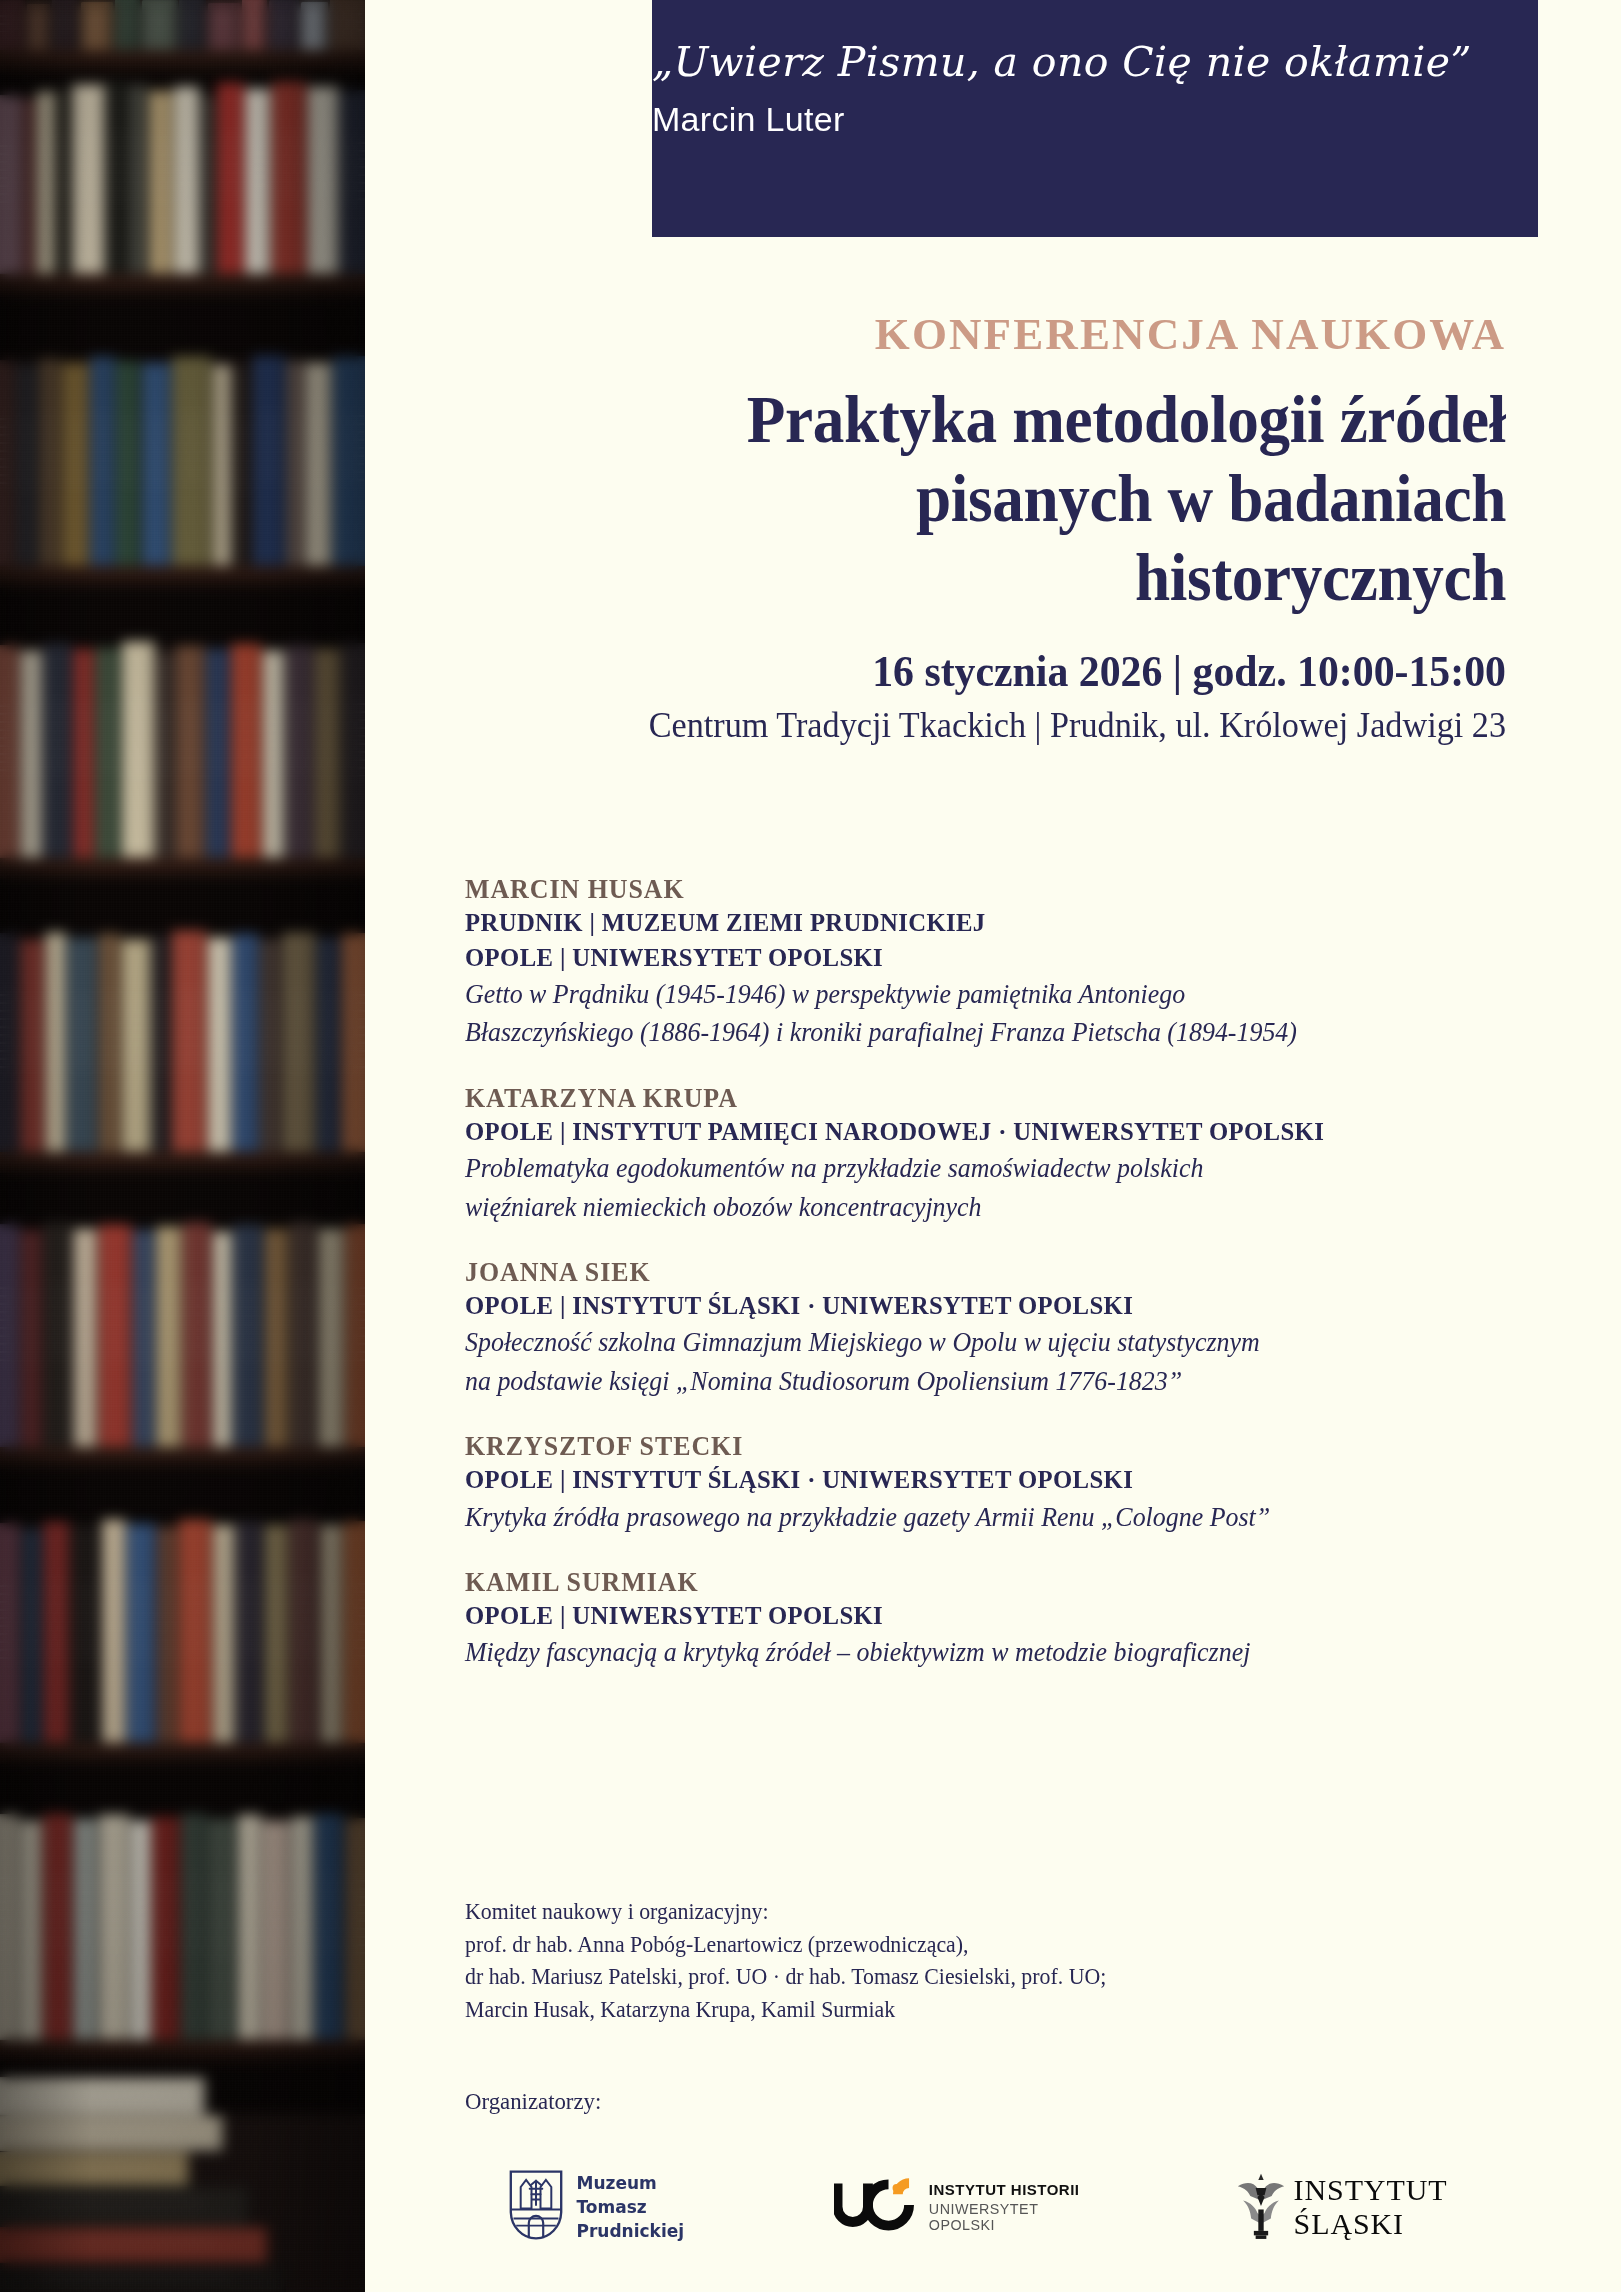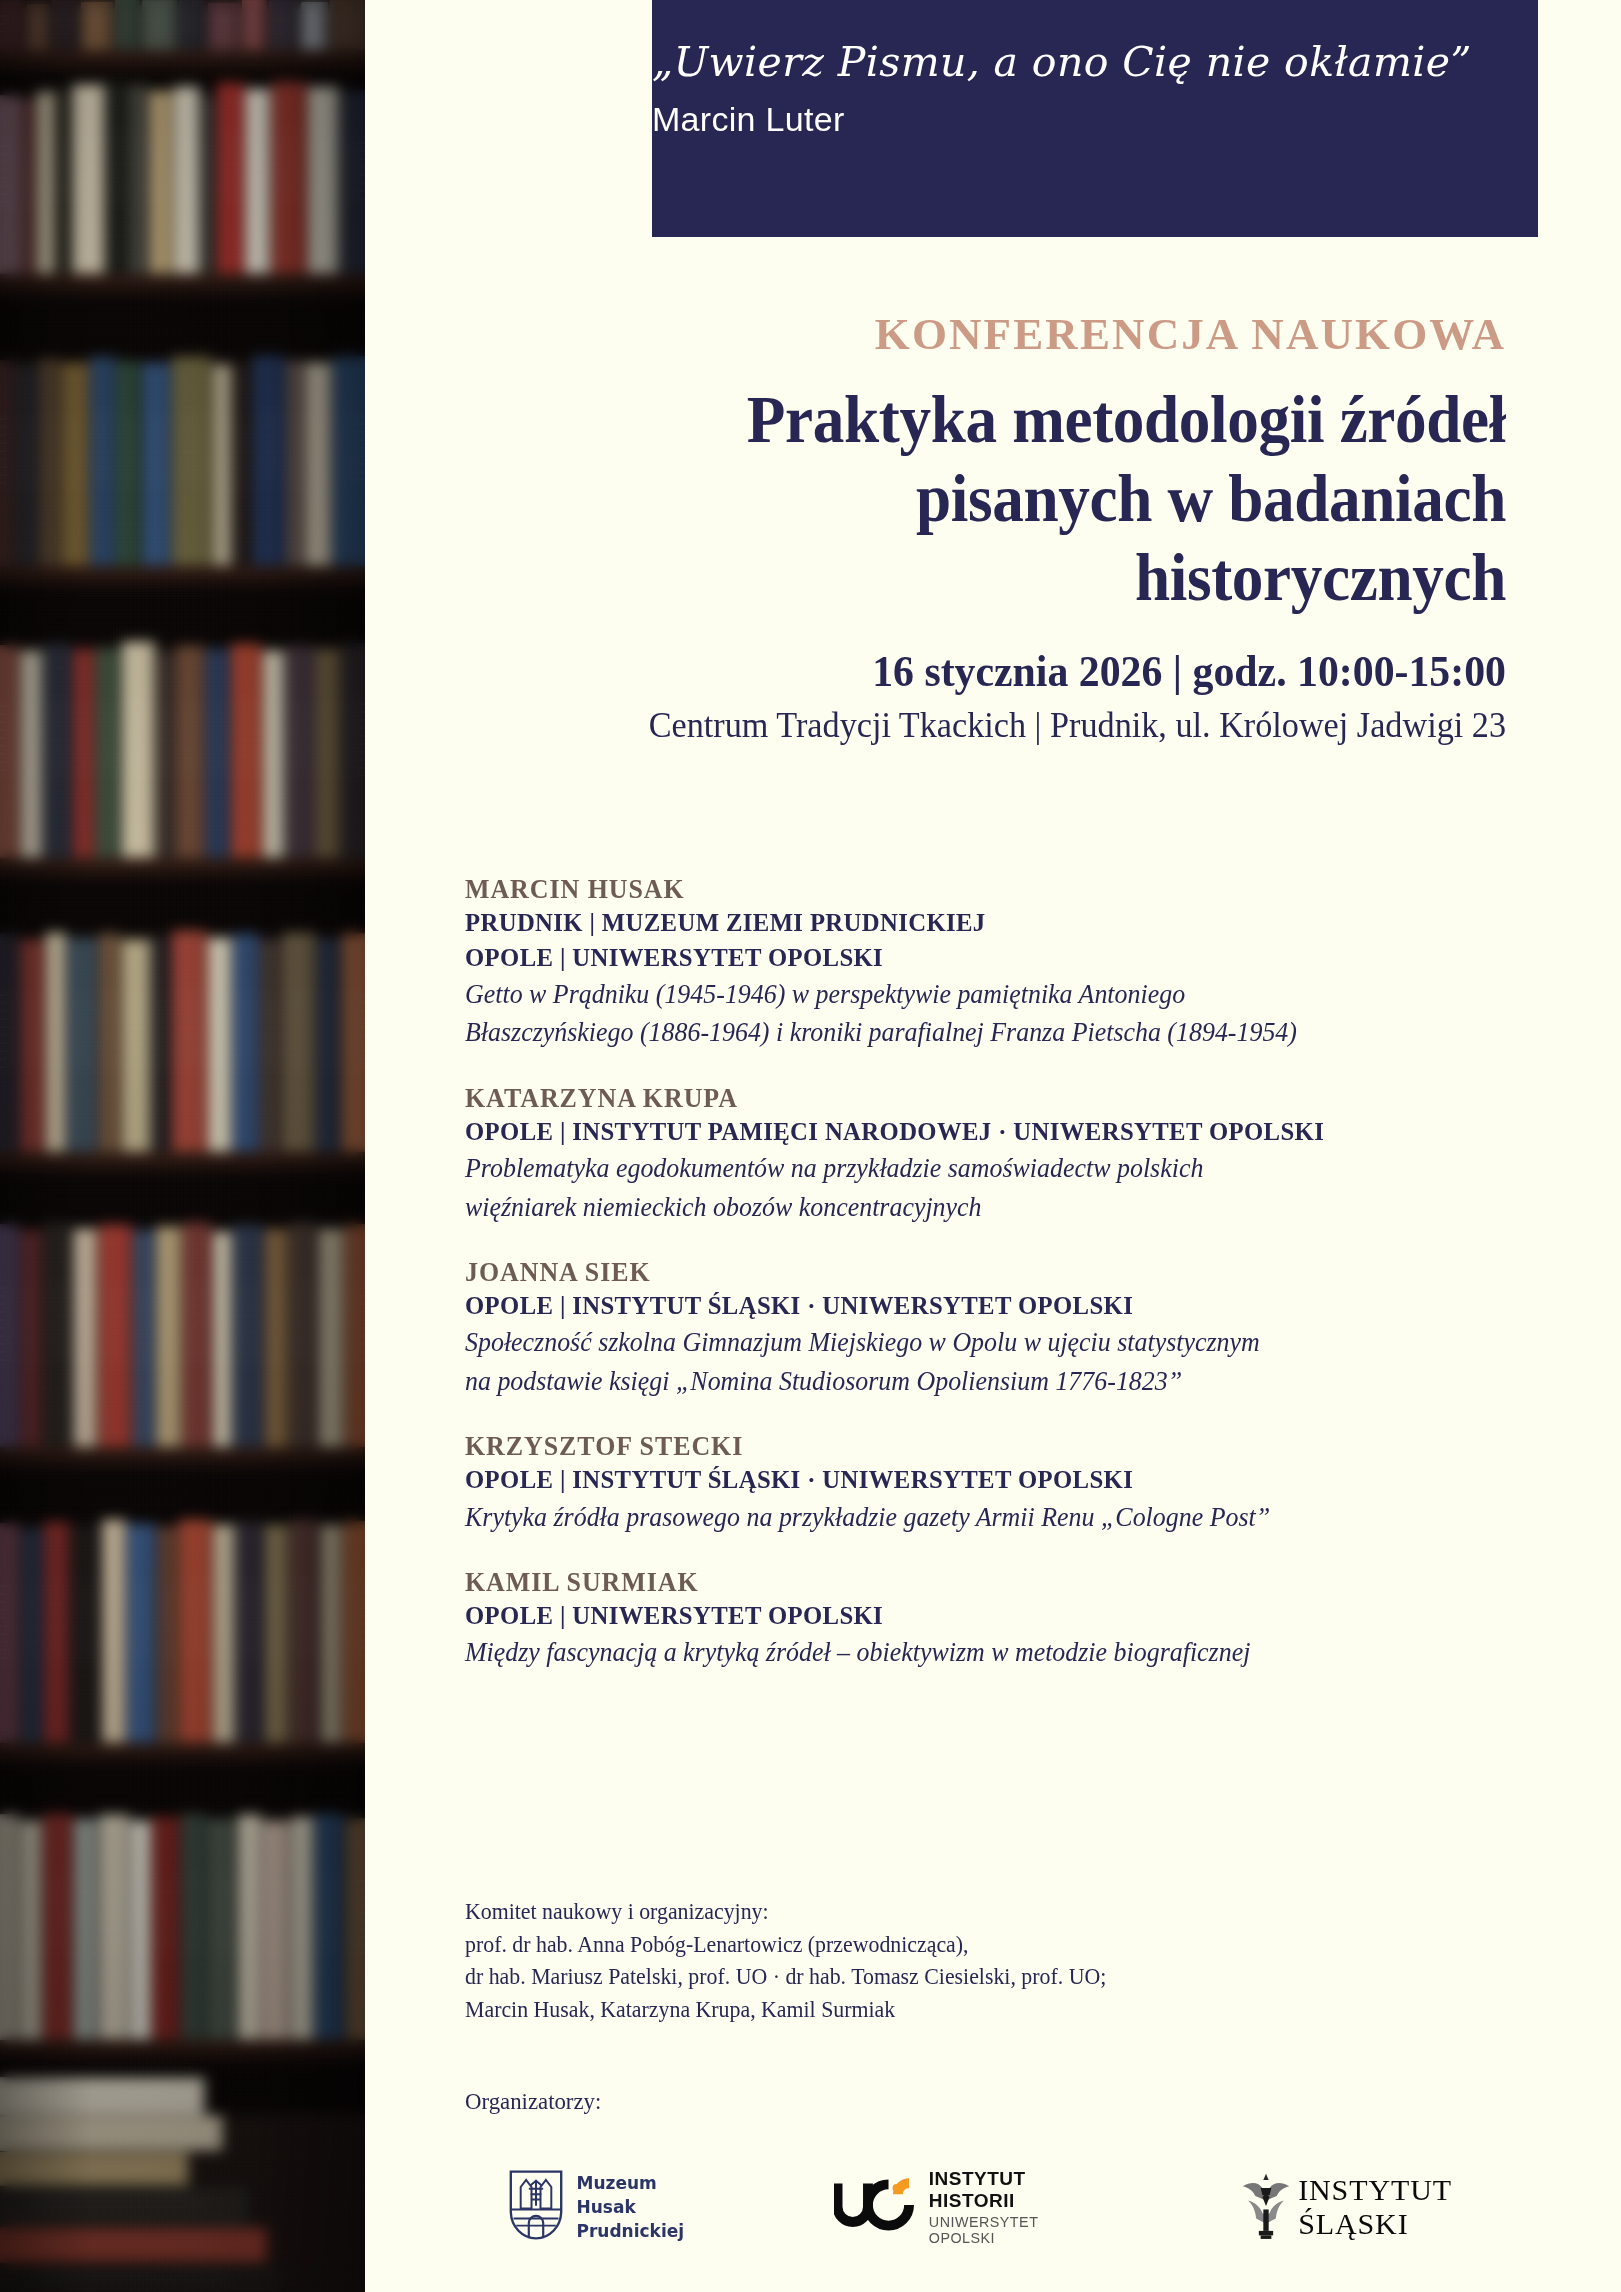--- a/index.html
+++ b/index.html
@@ -186,7 +186,7 @@
     line-height:1.42;
   }
   .uo-text { margin-left:10.7px; font-family:"Liberation Sans", sans-serif; }
-  .uo-l1 { font-size:19px; font-weight:bold; color:#111; letter-spacing:0.5px; }
+  .uo-l1 { font-size:15px; font-weight:bold; color:#111; letter-spacing:0.5px; }
   .uo-l2 { font-size:14.3px; color:#555; letter-spacing:0.5px; margin-top:2.7px; }
   .is-text {
     margin-left:7.2px;

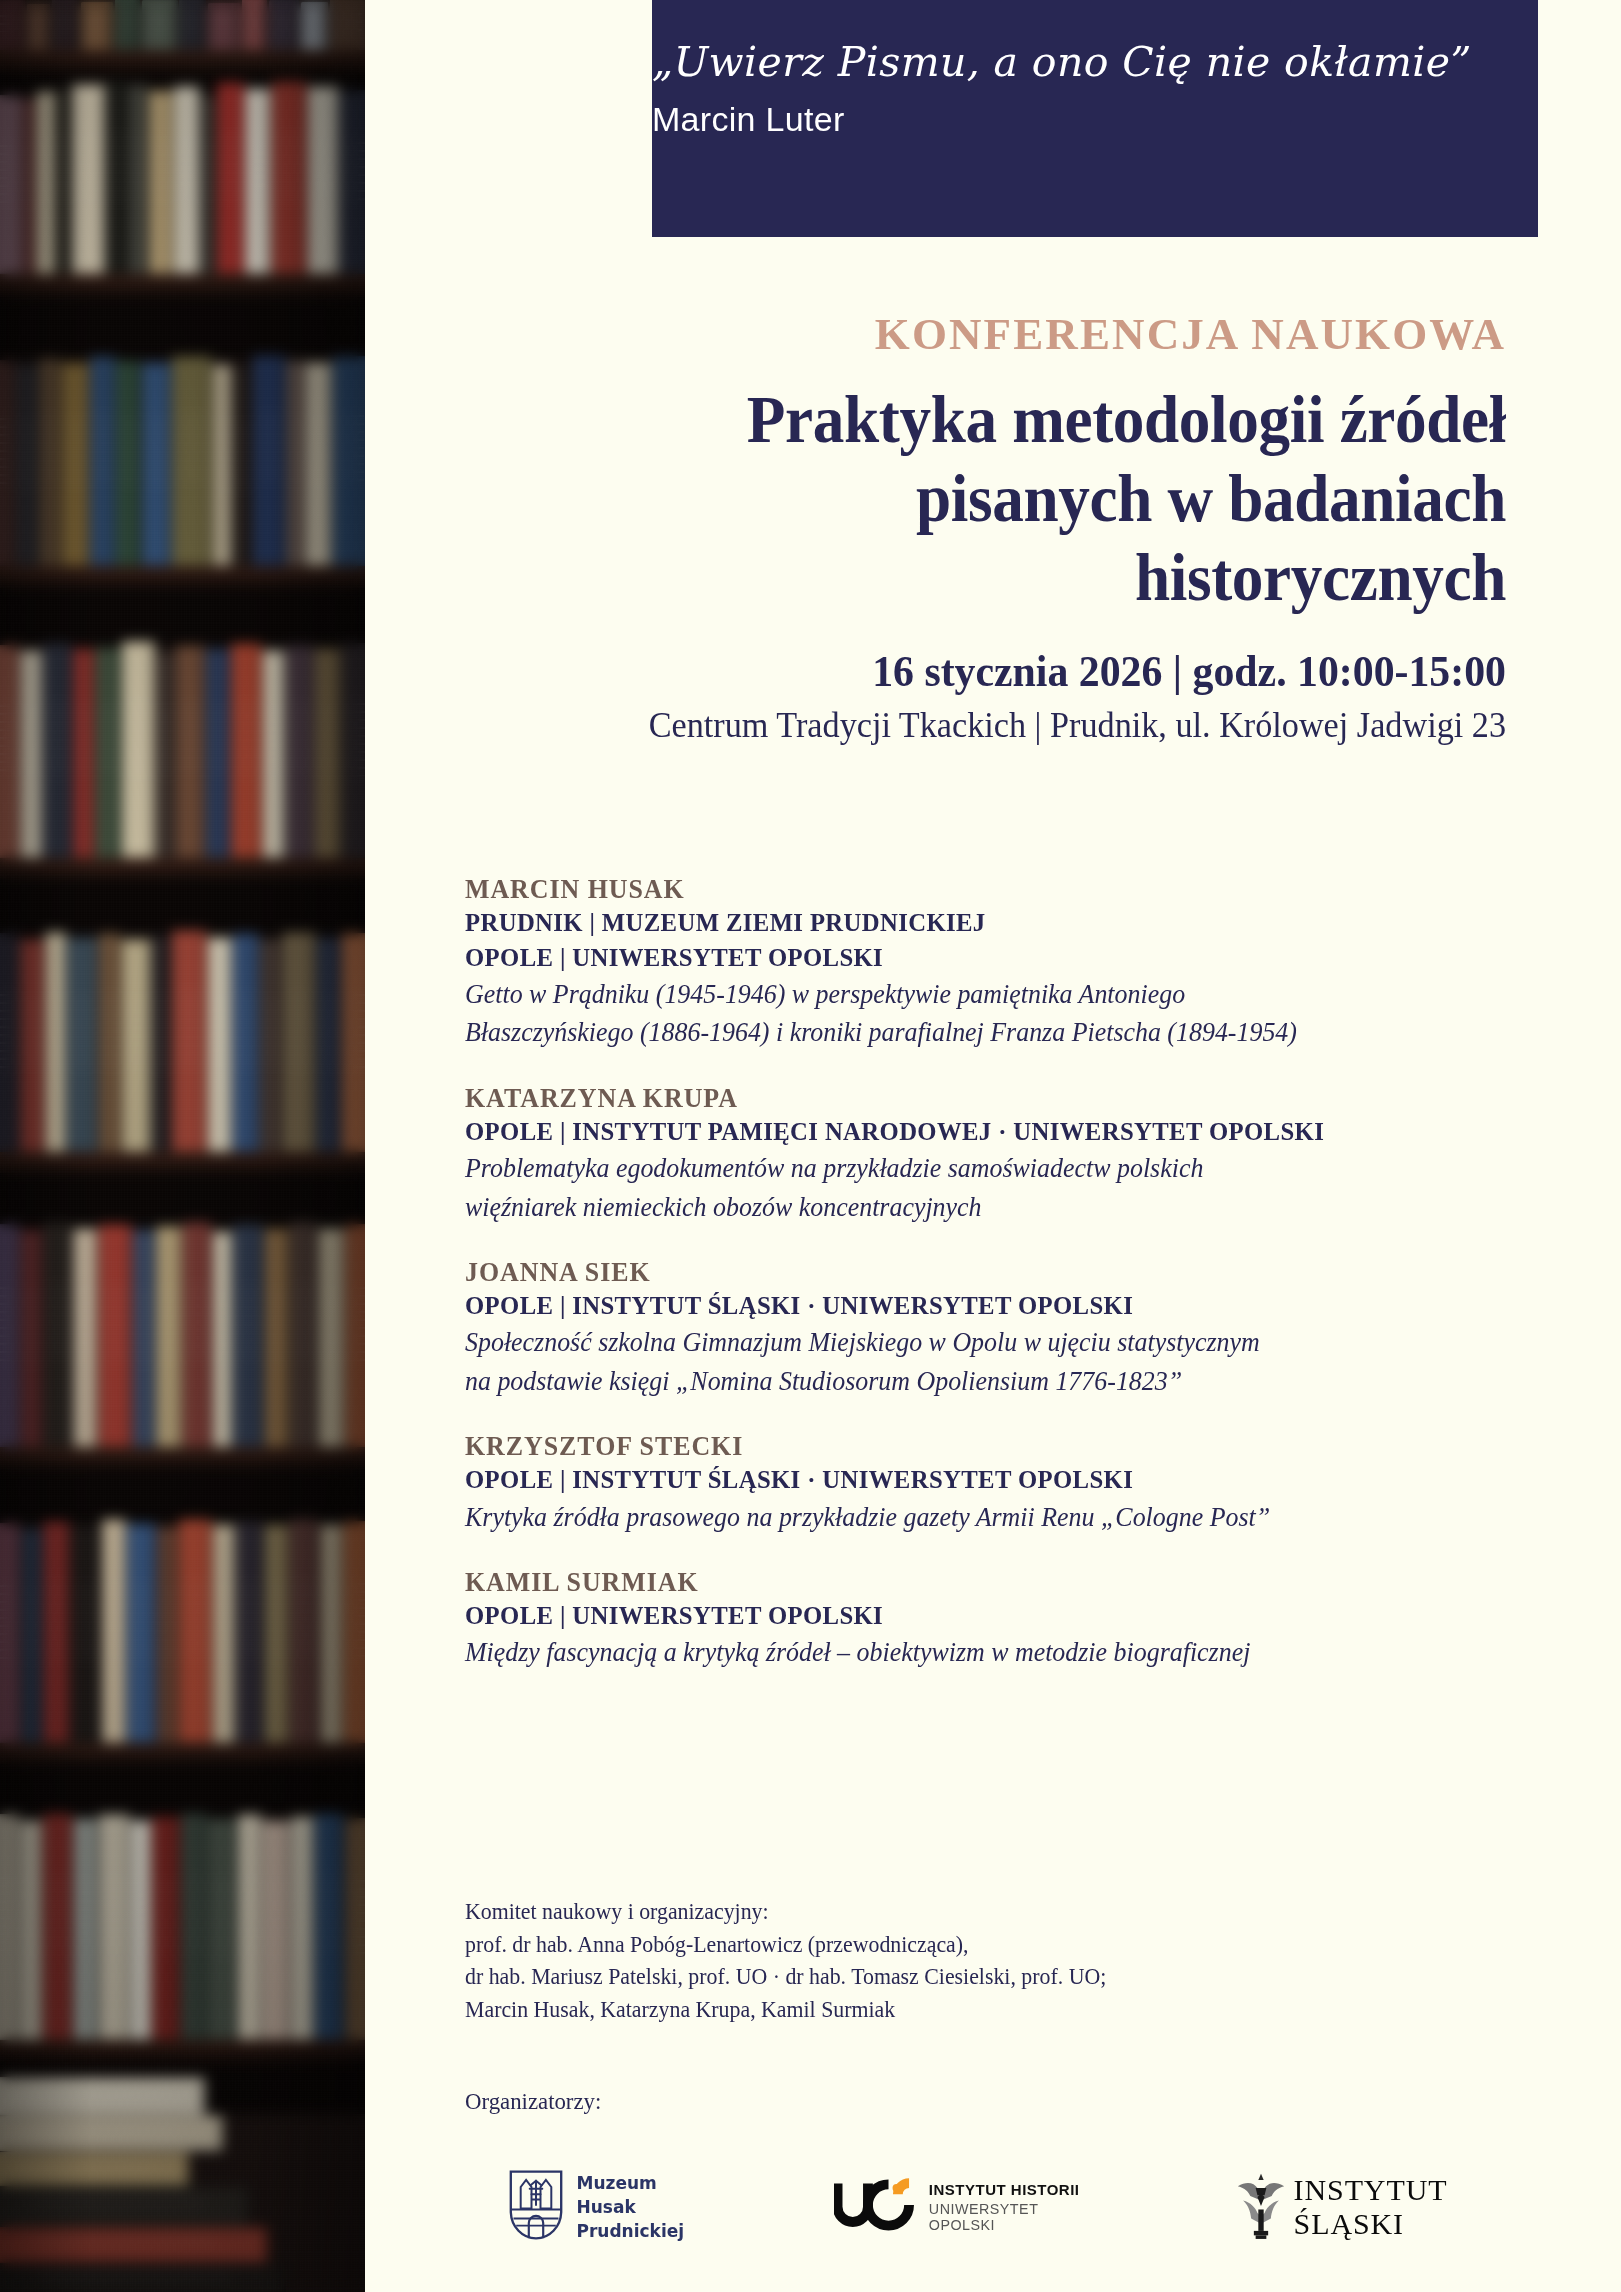--- a/index.html
+++ b/index.html
@@ -430,7 +430,7 @@
       </span>
       <span class="muz-text">
         <span style="display:block">Muzeum</span>
-        <span style="display:block">Husak</span>
+        <span style="display:block">Tomasz</span>
         <span style="display:block">Prudnickiej</span>
       </span>
     </div>

